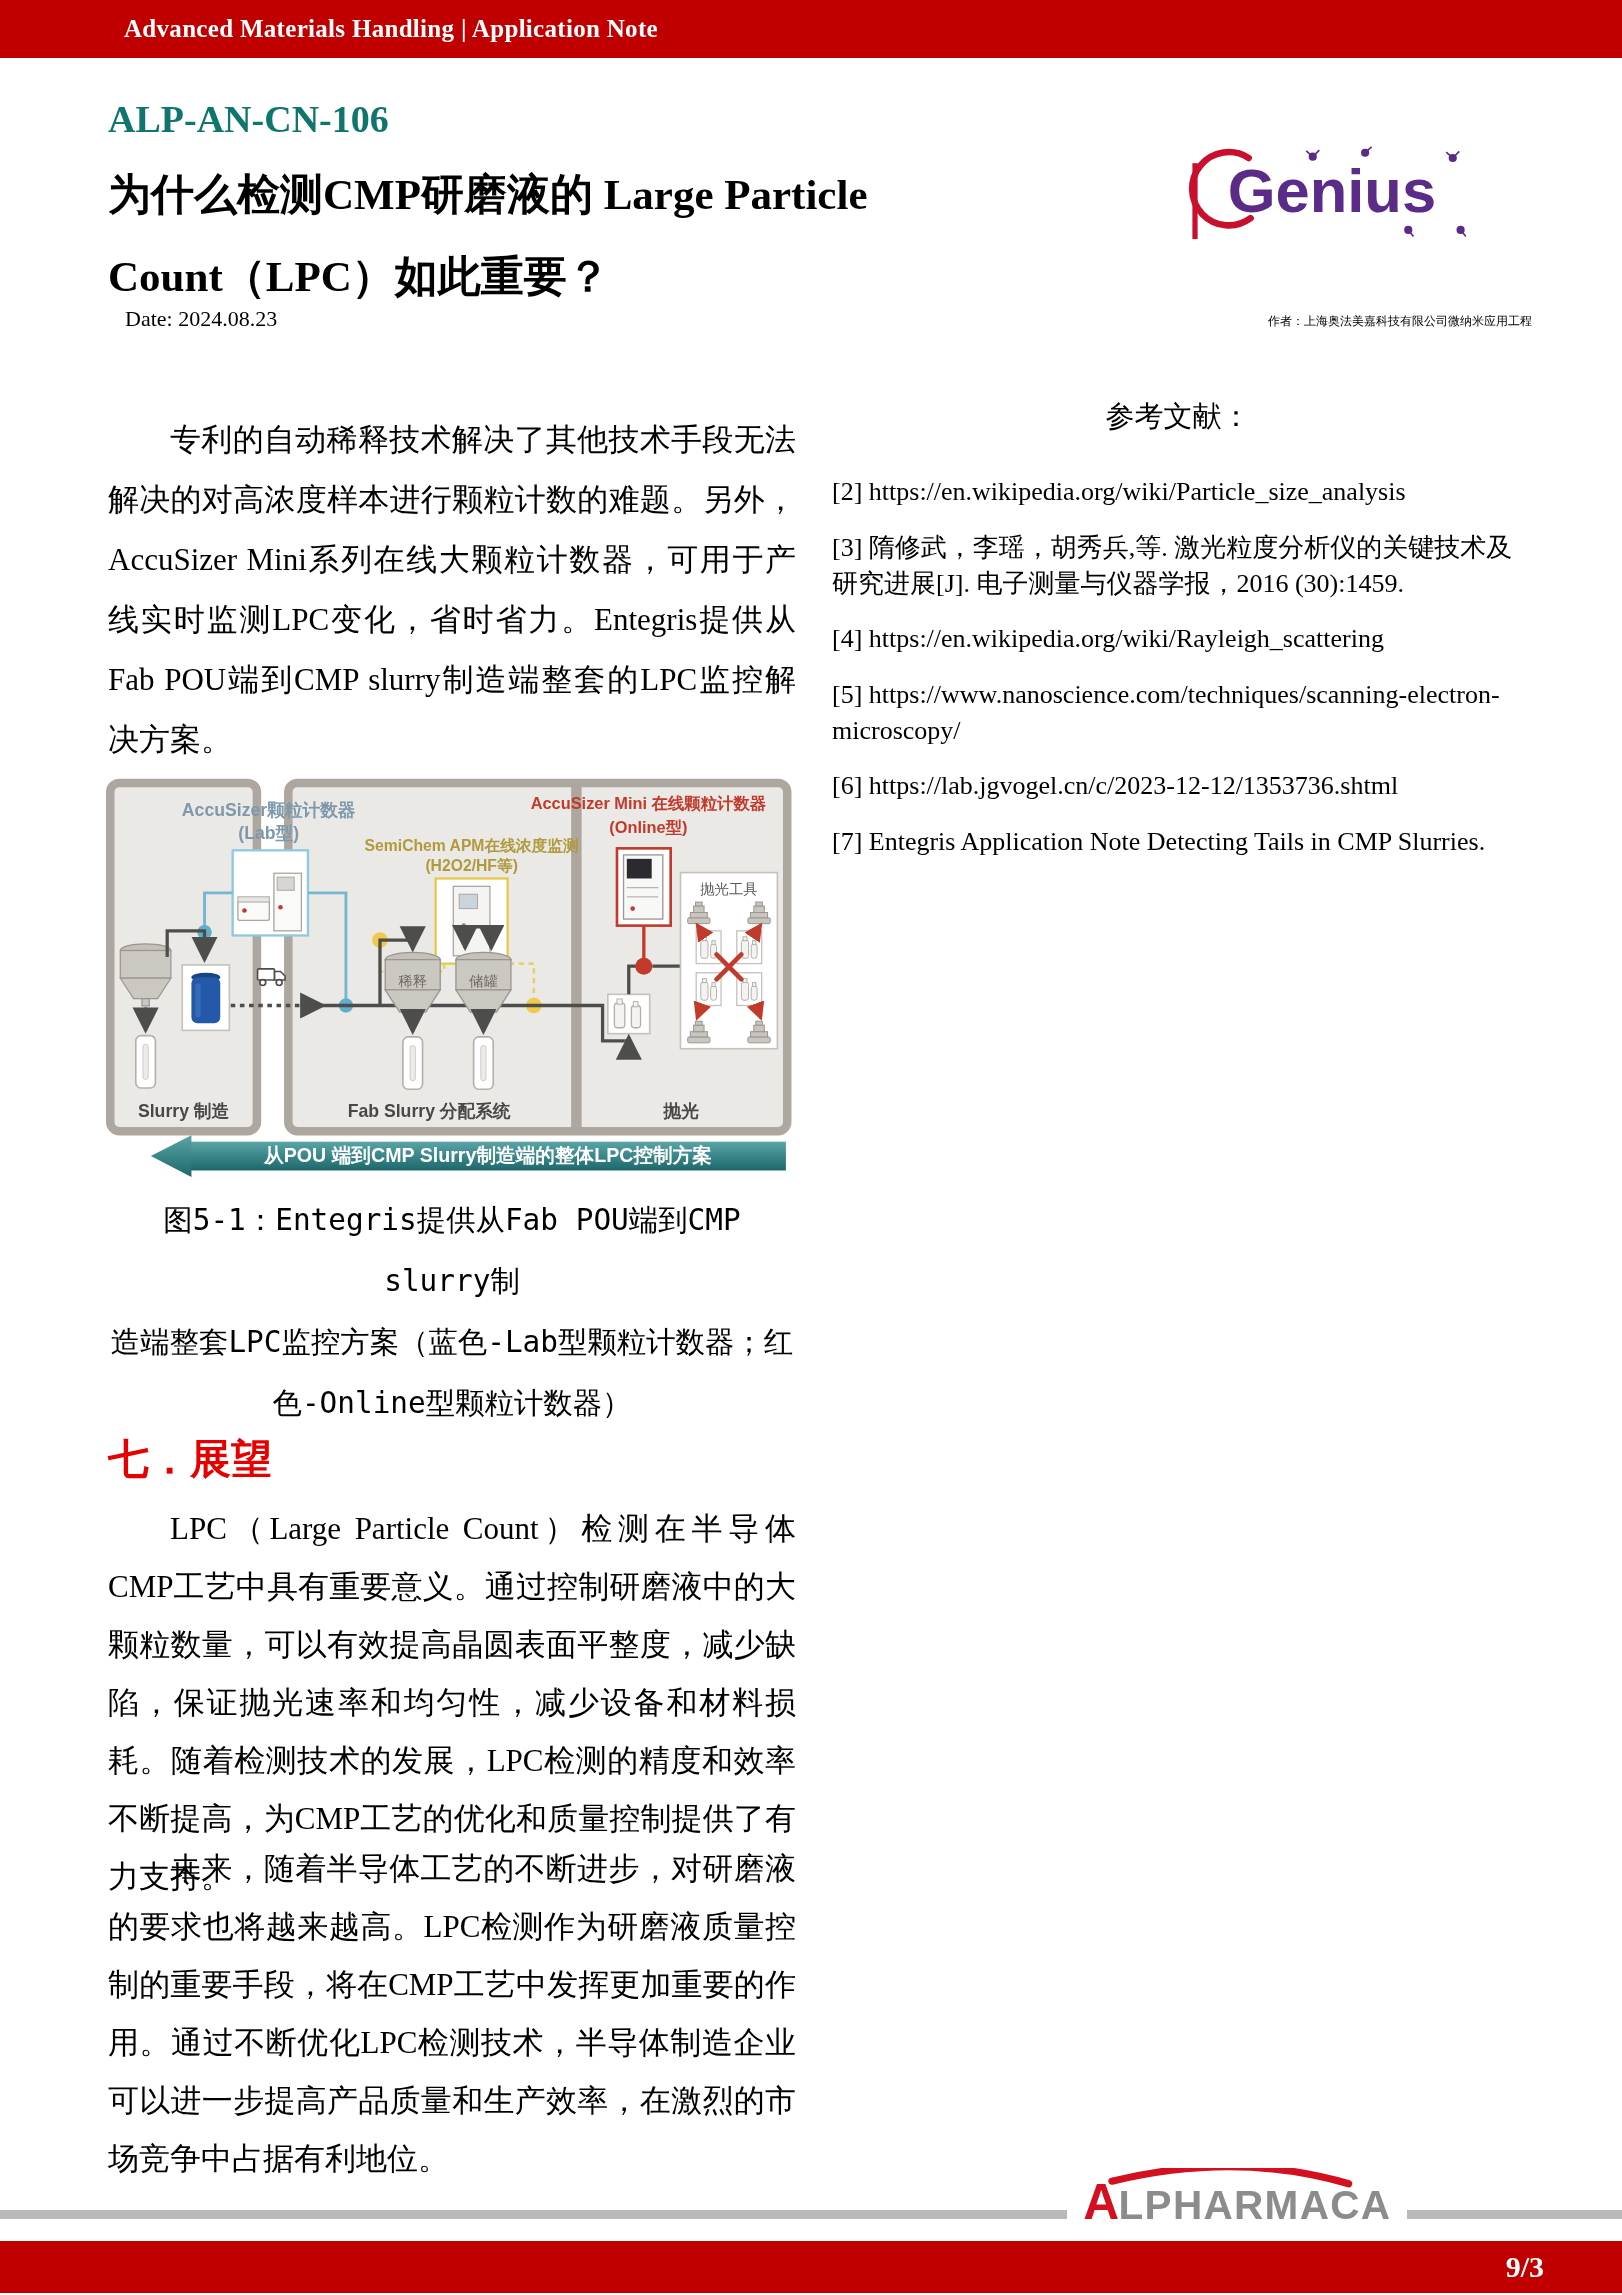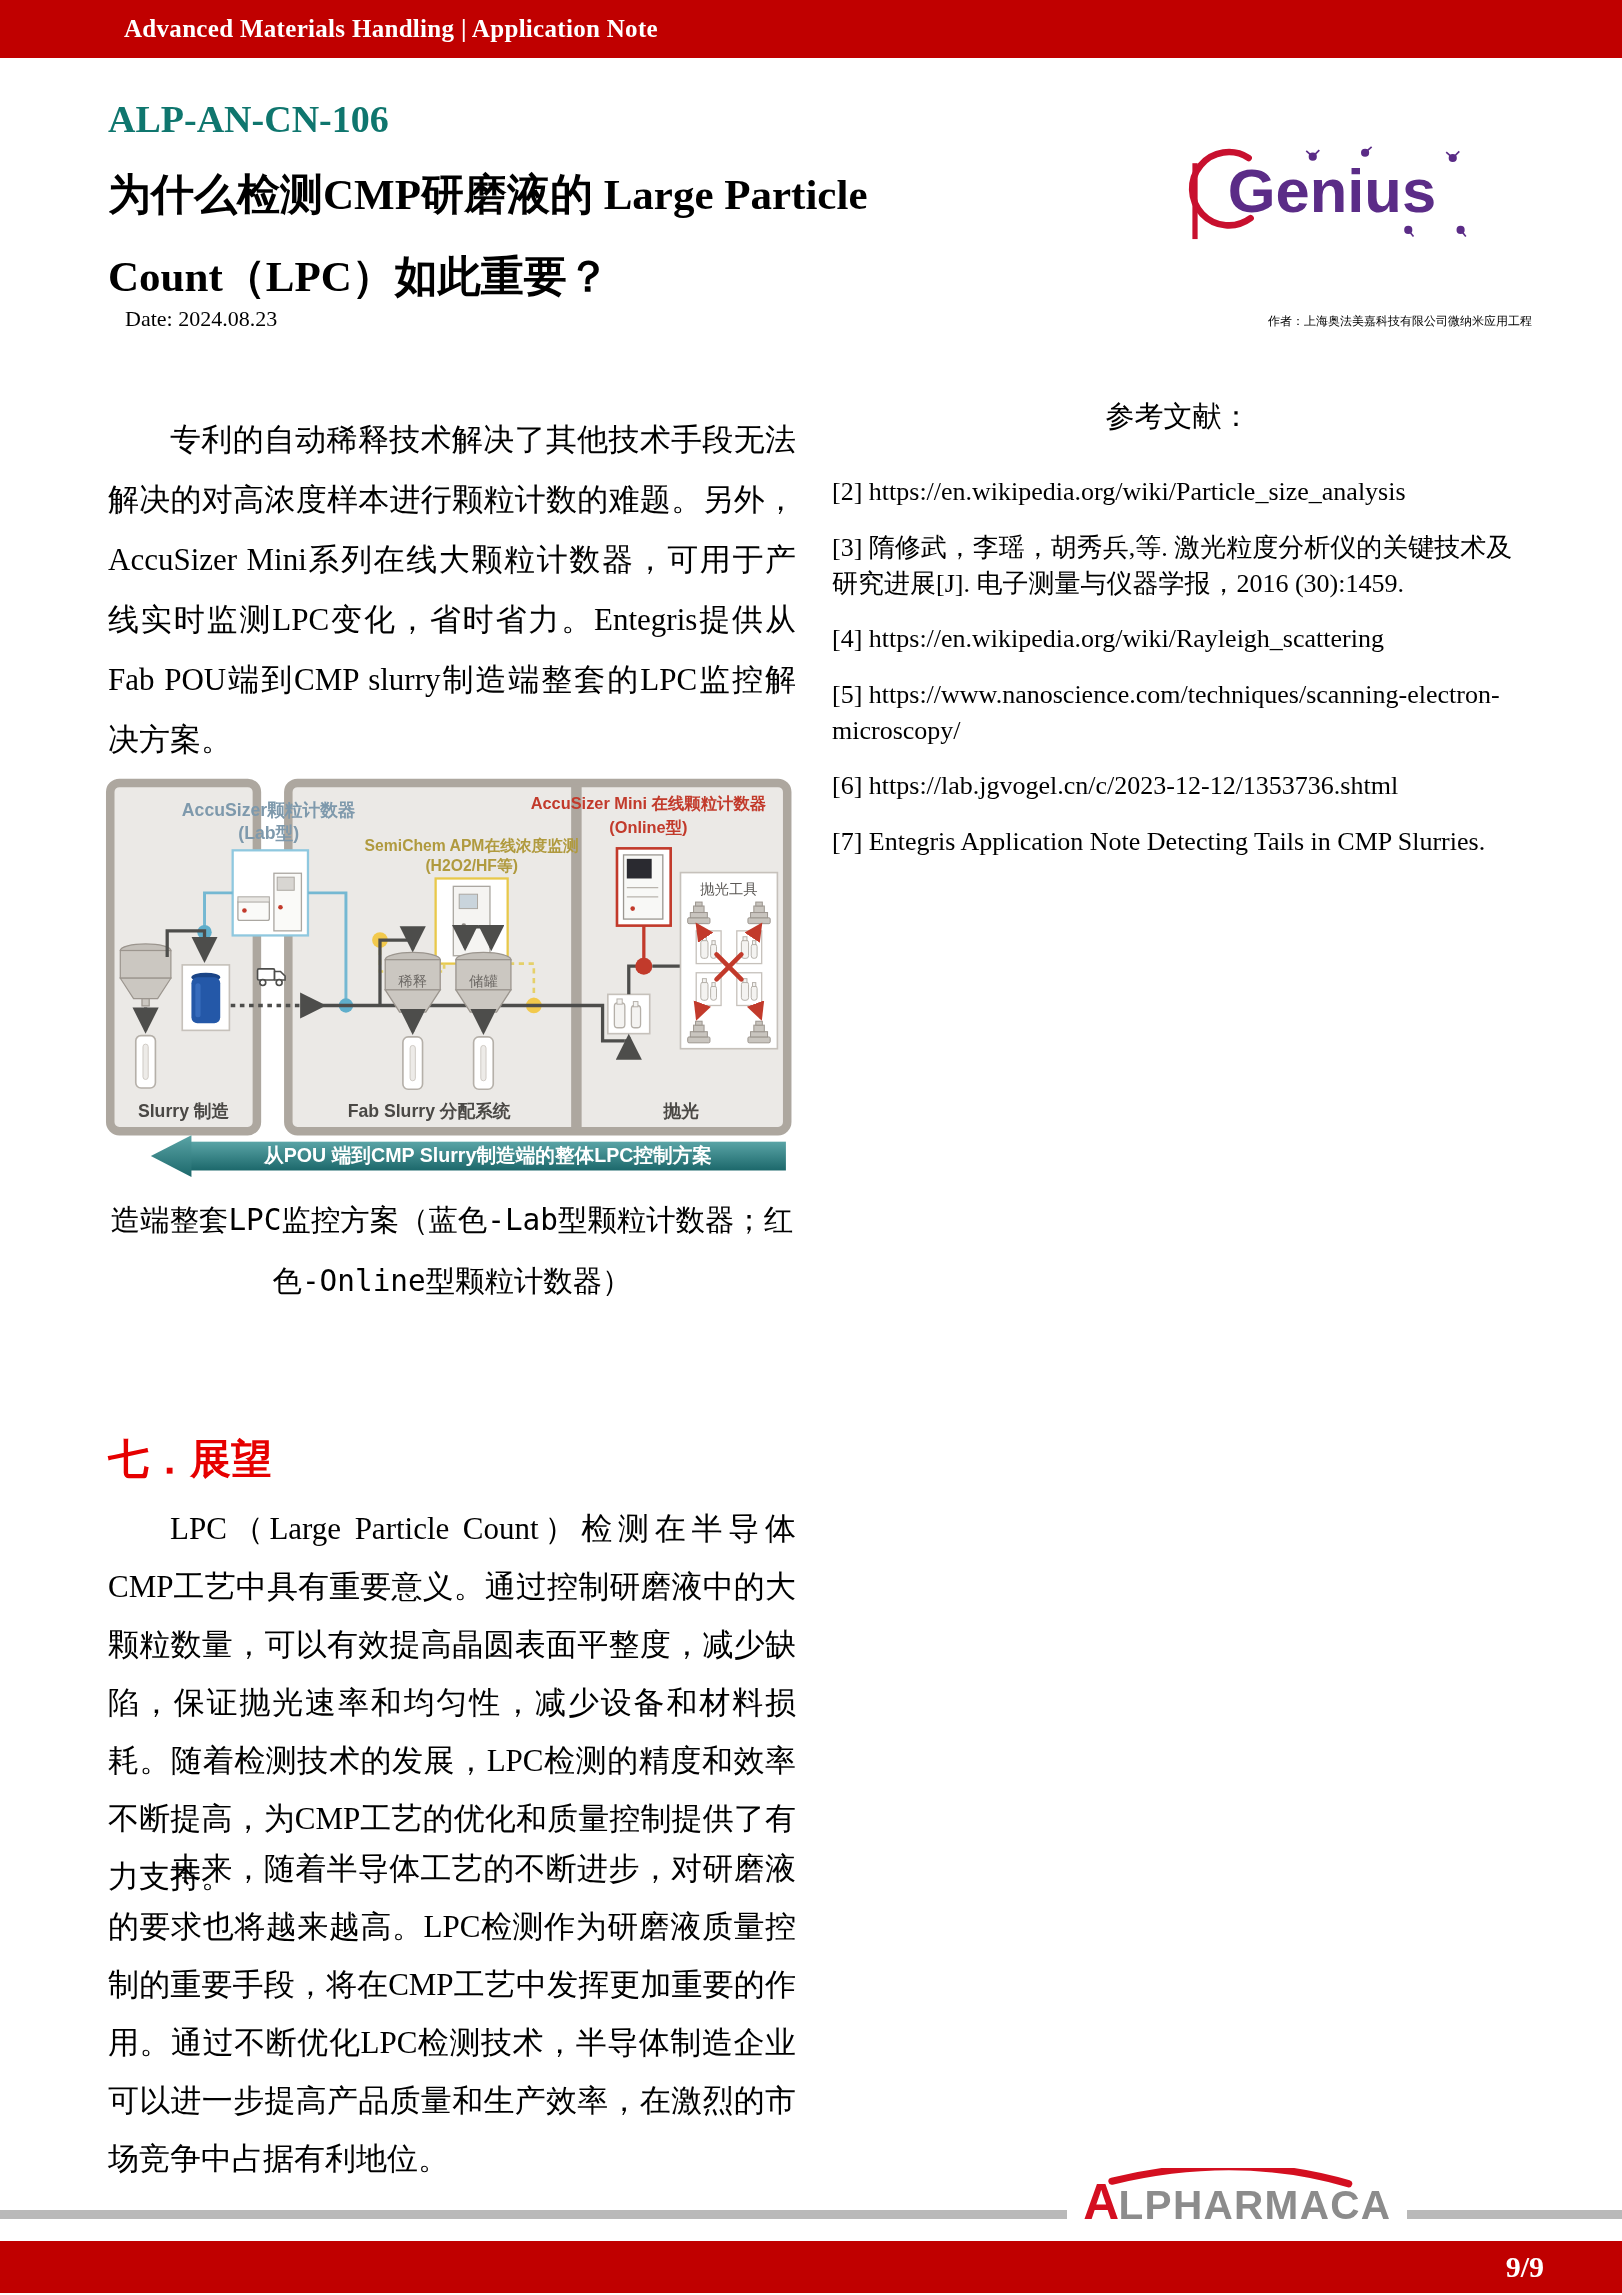--- a/index.html
+++ b/index.html
@@ -248,6 +248,7 @@
   </div>
 
   <div class="fig-caption">
+    <div>图5-1：Entegris提供从Fab POU端到CMP slurry制</div>
     <div>造端整套LPC监控方案（蓝色-Lab型颗粒计数器；红</div>
     <div>色-Online型颗粒计数器）</div>
   </div>

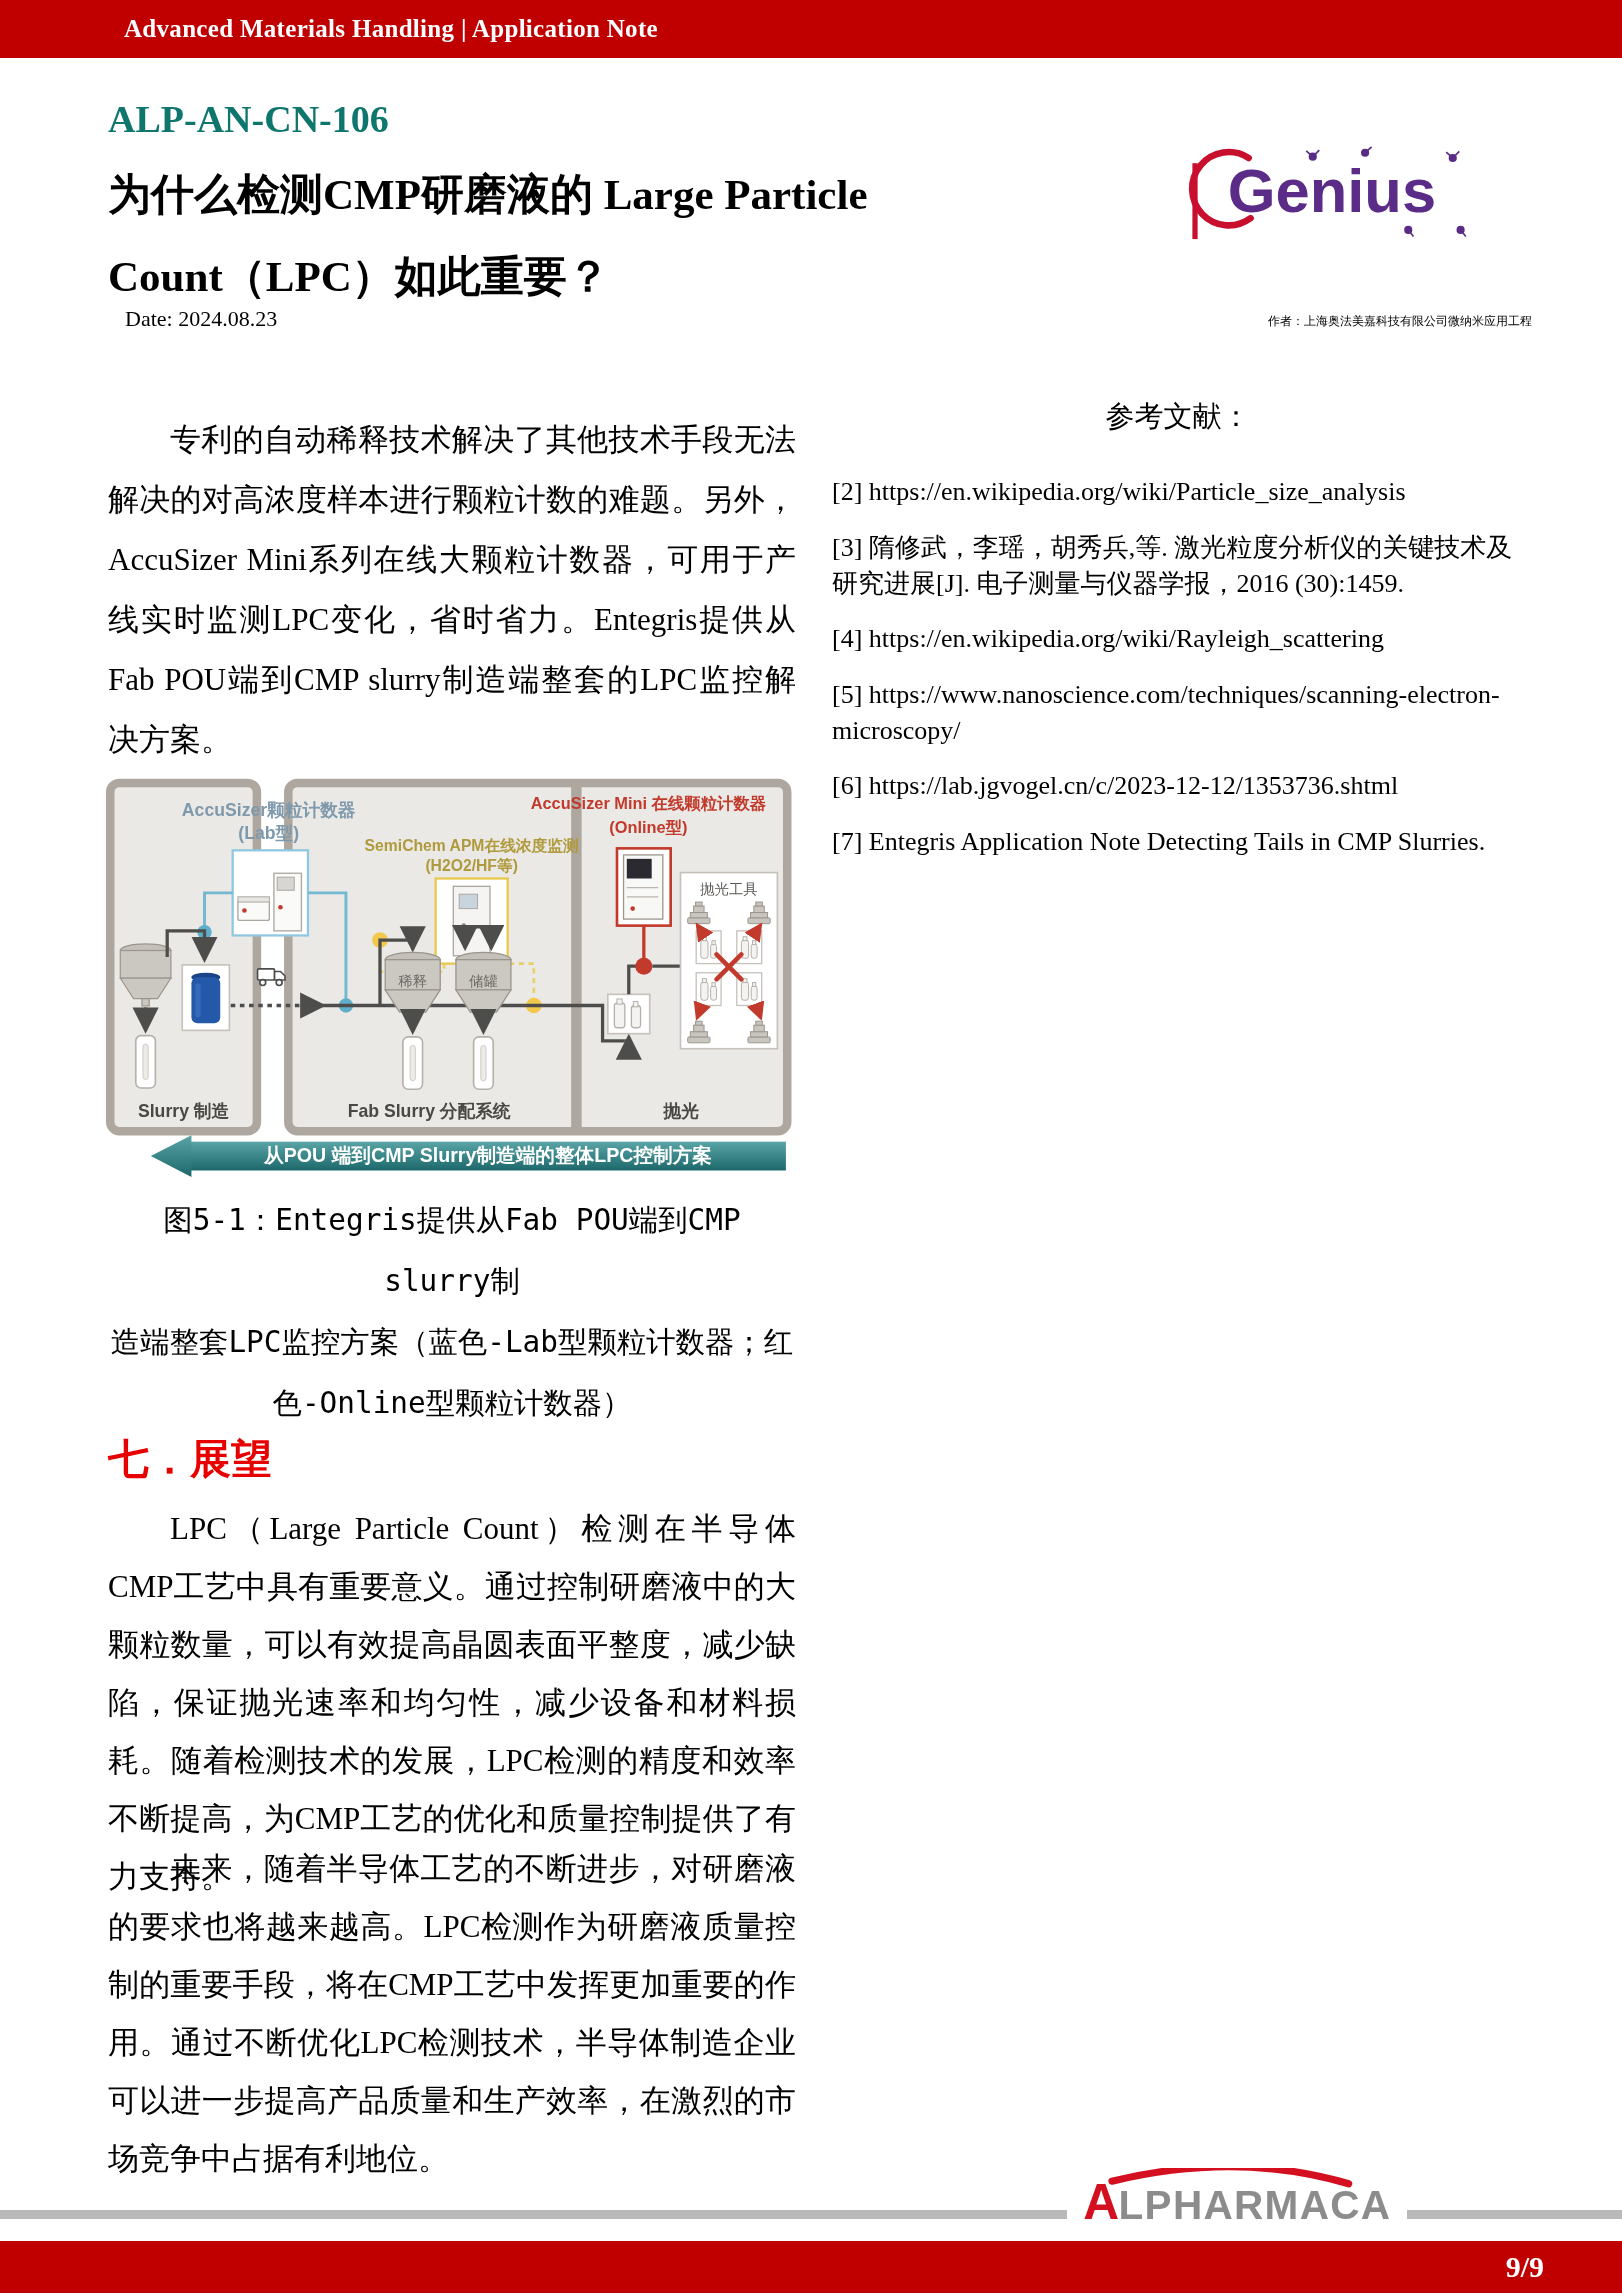--- a/index.html
+++ b/index.html
@@ -266,7 +266,7 @@
     </svg>
   </div>
   <div class="footer-bar"></div>
-  <div class="footer-page">9/9</div>
+  <div class="footer-page">9/3</div>
 
 </div>
 

